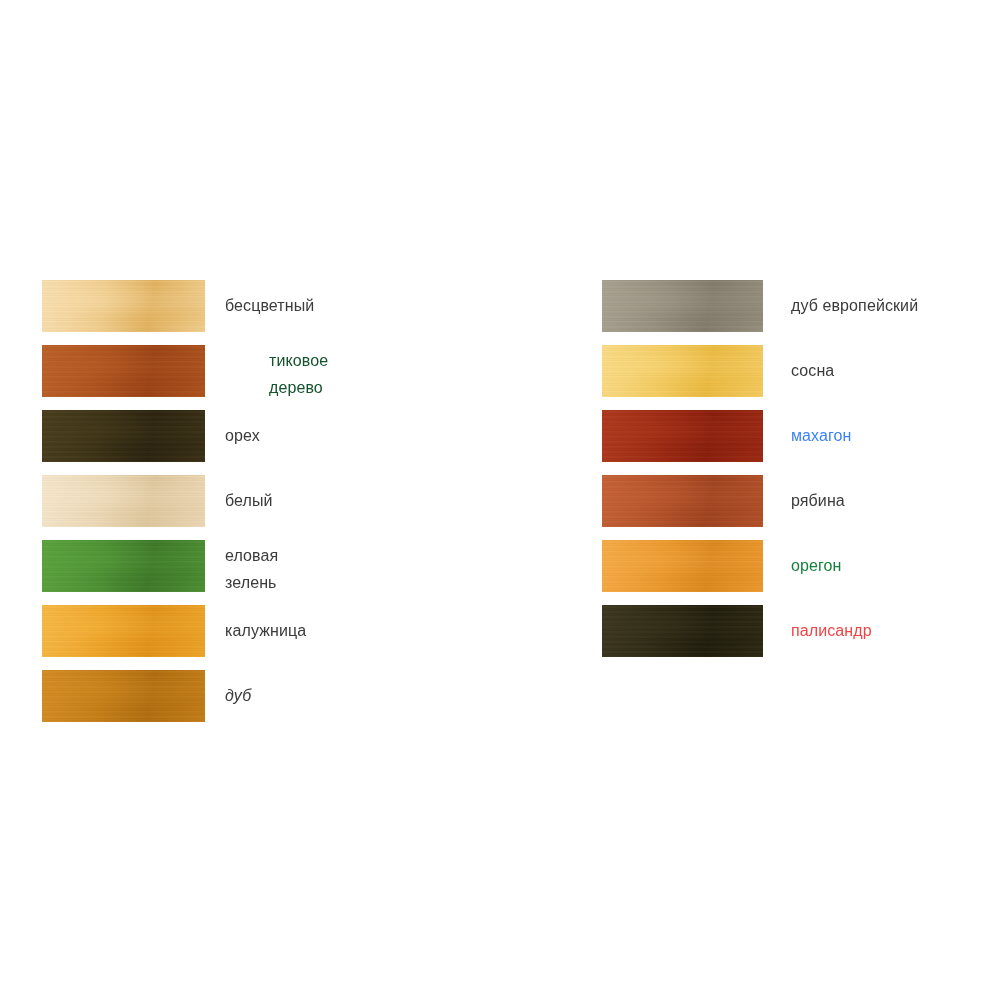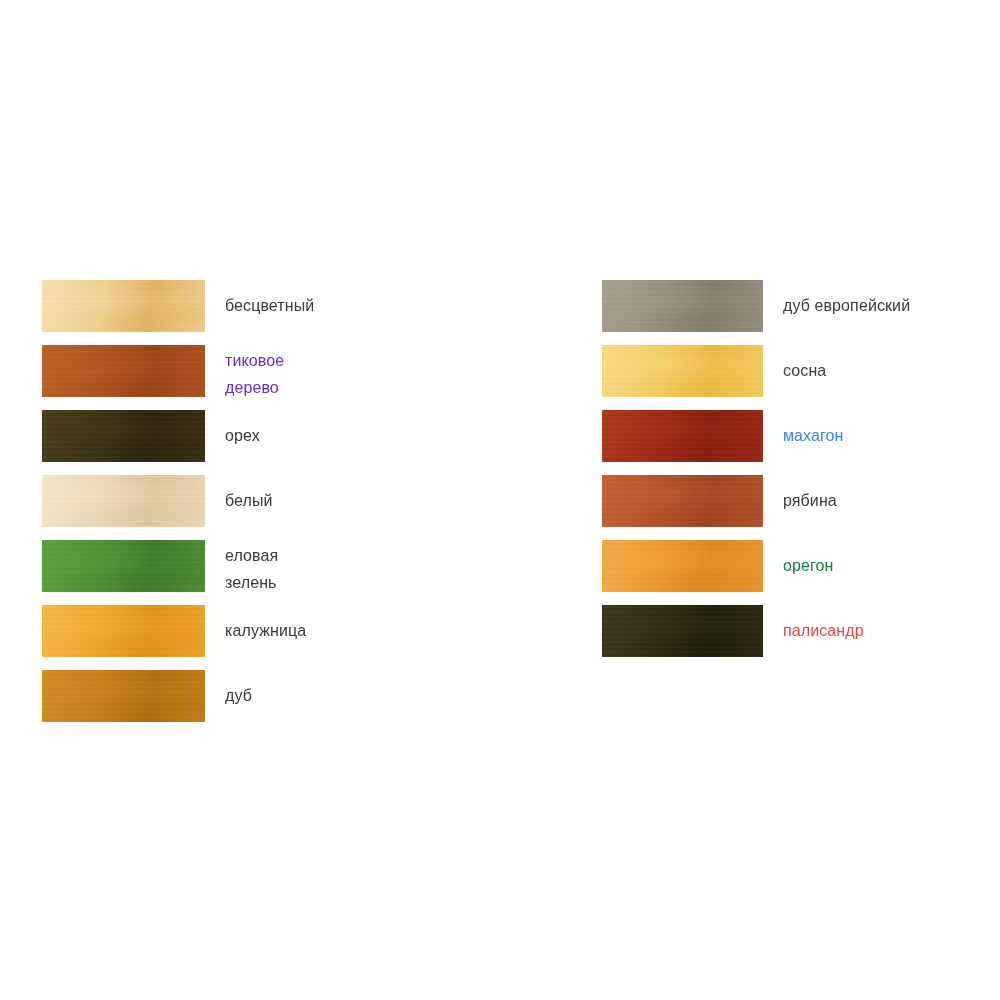--- a/index.html
+++ b/index.html
@@ -87,7 +87,7 @@
     padding-top: 12px;
   }
   .column.right .label {
-    padding-left: 20px;
+    padding-left: 28px;
   }
   .label.two-line {
     padding-top: 2px;

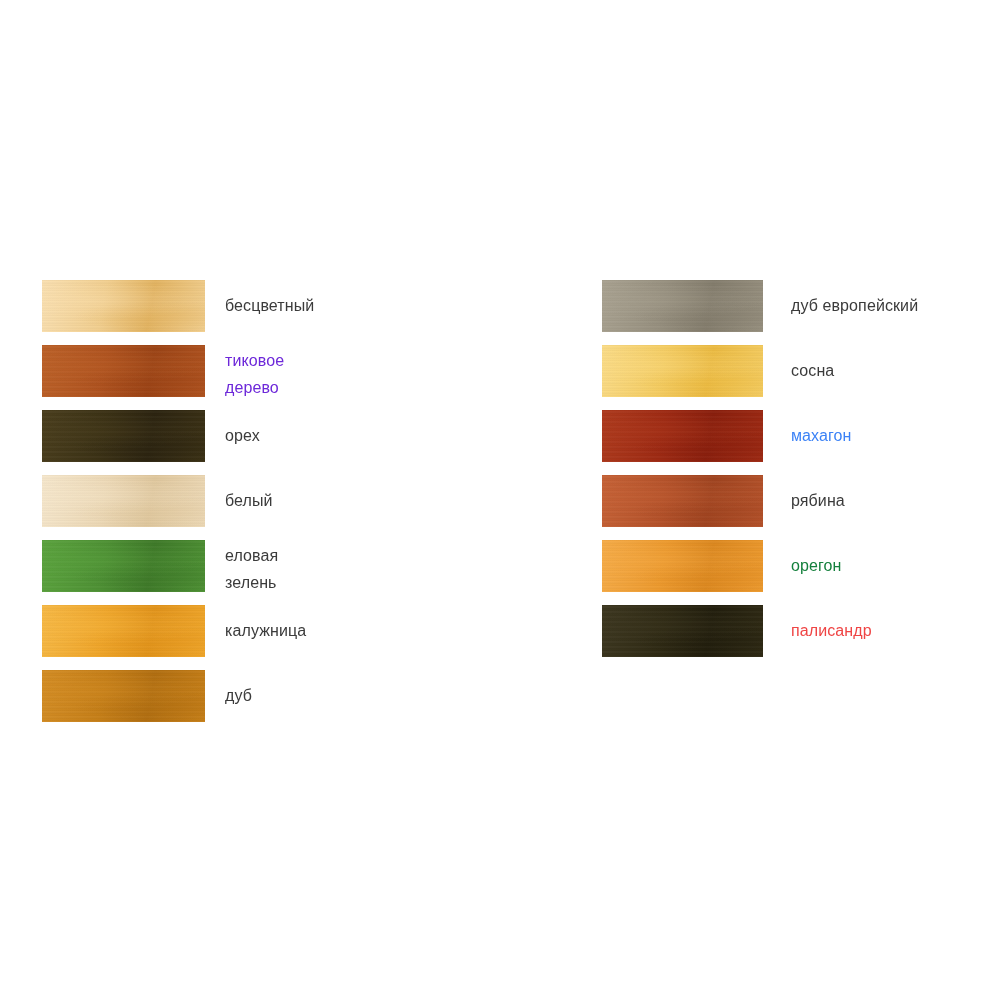--- a/index.html
+++ b/index.html
@@ -110,7 +110,7 @@
           <div class="grain"></div>
           <div class="grain2" style="background-image: radial-gradient(120% 60% at 30% 40%, rgba(188, 97, 40, 0.333) 0%, transparent 60%), radial-gradient(90% 45% at 78% 70%, rgba(156, 68, 22, 0.333) 0%, transparent 65%);"></div>
         </div>
-        <div class="label two-line" style="color: #6d28d9;">тиковое
+        <div class="label two-line" style="color: #14532d; margin-left: 44px;">тиковое
 дерево</div>
       </div>
       <div class="swatch-row">

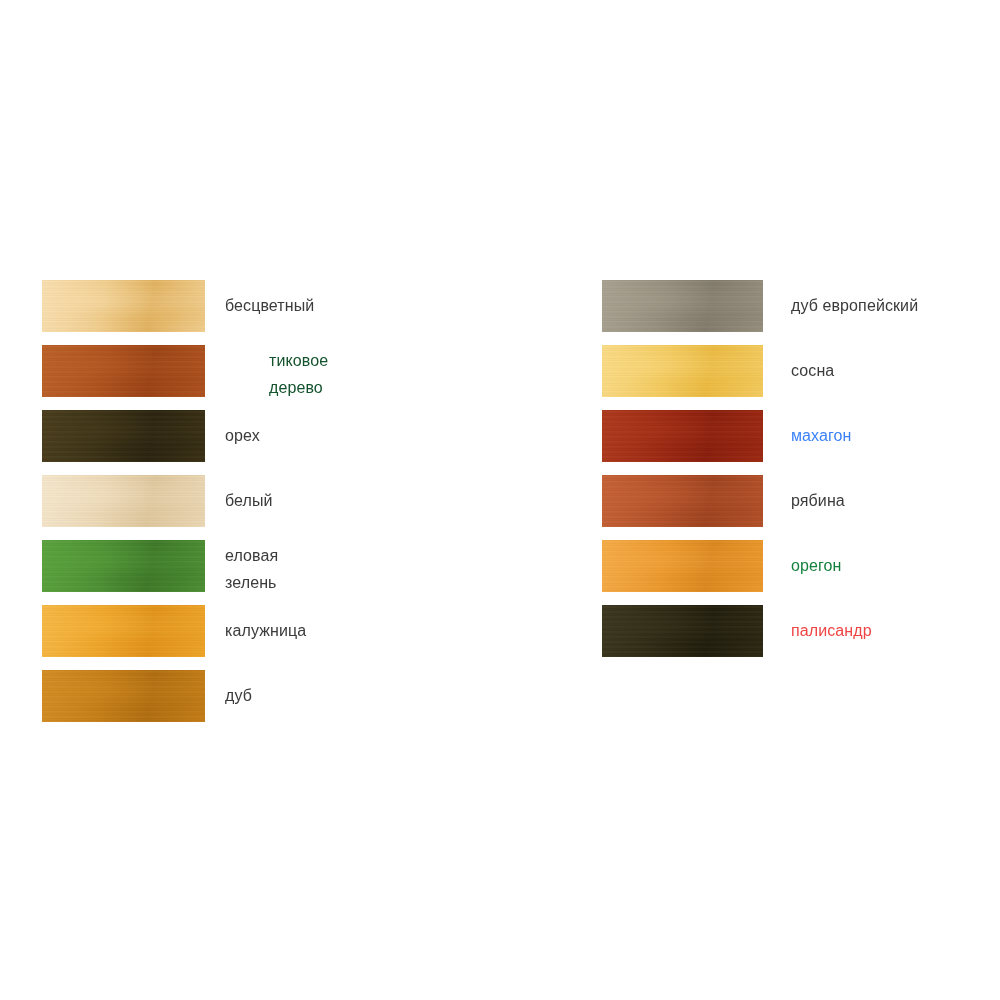--- a/index.html
+++ b/index.html
@@ -147,7 +147,7 @@
           <div class="grain"></div>
           <div class="grain2" style="background-image: radial-gradient(120% 60% at 30% 40%, rgba(212, 141, 36, 0.333) 0%, transparent 60%), radial-gradient(90% 45% at 78% 70%, rgba(178, 111, 17, 0.333) 0%, transparent 65%);"></div>
         </div>
-        <div class="label" style="color: rgb(59, 59, 59);">дуб</div>
+        <div class="label" style="color: rgb(59, 59, 59); font-style: italic;">дуб</div>
       </div>
     </div>
   <div class="column right">

